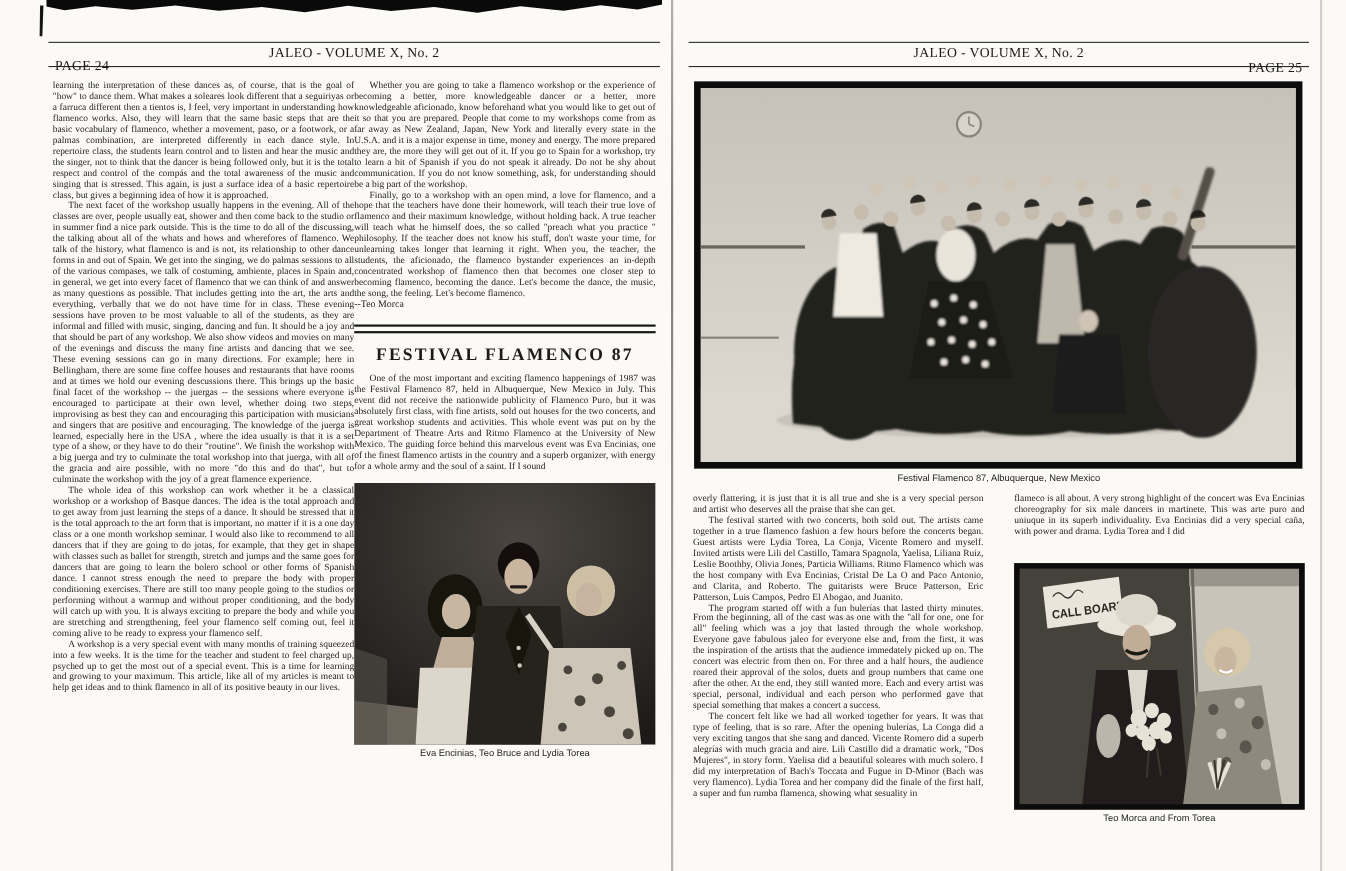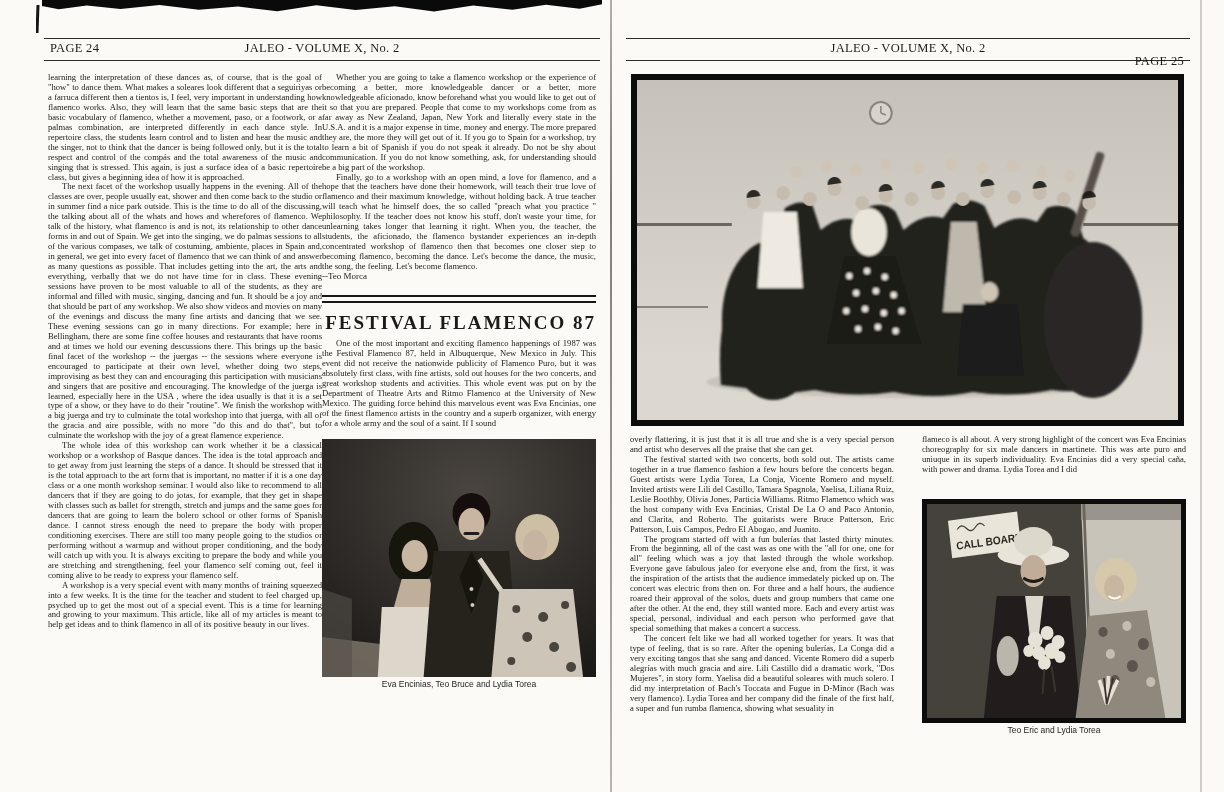--- a/index.html
+++ b/index.html
@@ -16,7 +16,7 @@
   .edge-tick{position:absolute;left:0px;top:5px;width:3px;height:28px;background:#151515;transform:rotate(2deg);}
   .page-head{position:relative;margin:38px 8px 0;border-top:1.6px solid #2b2b28;border-bottom:1.6px solid #2b2b28;
              padding:2px 4px 3px;font-size:12.5px;letter-spacing:.3px;text-align:center;height:16px;}
-  .head-page-left{position:absolute;left:6px;top:2px;}
+  .head-page-left{position:absolute;left:6px;top:14px;}
   .head-page-right{position:absolute;right:6px;top:15px;}
   .cols{display:flex;padding:0 12px;margin-top:12px;}
   .col{flex:1;font-size:8.6px;line-height:9.95px;text-align:justify;}

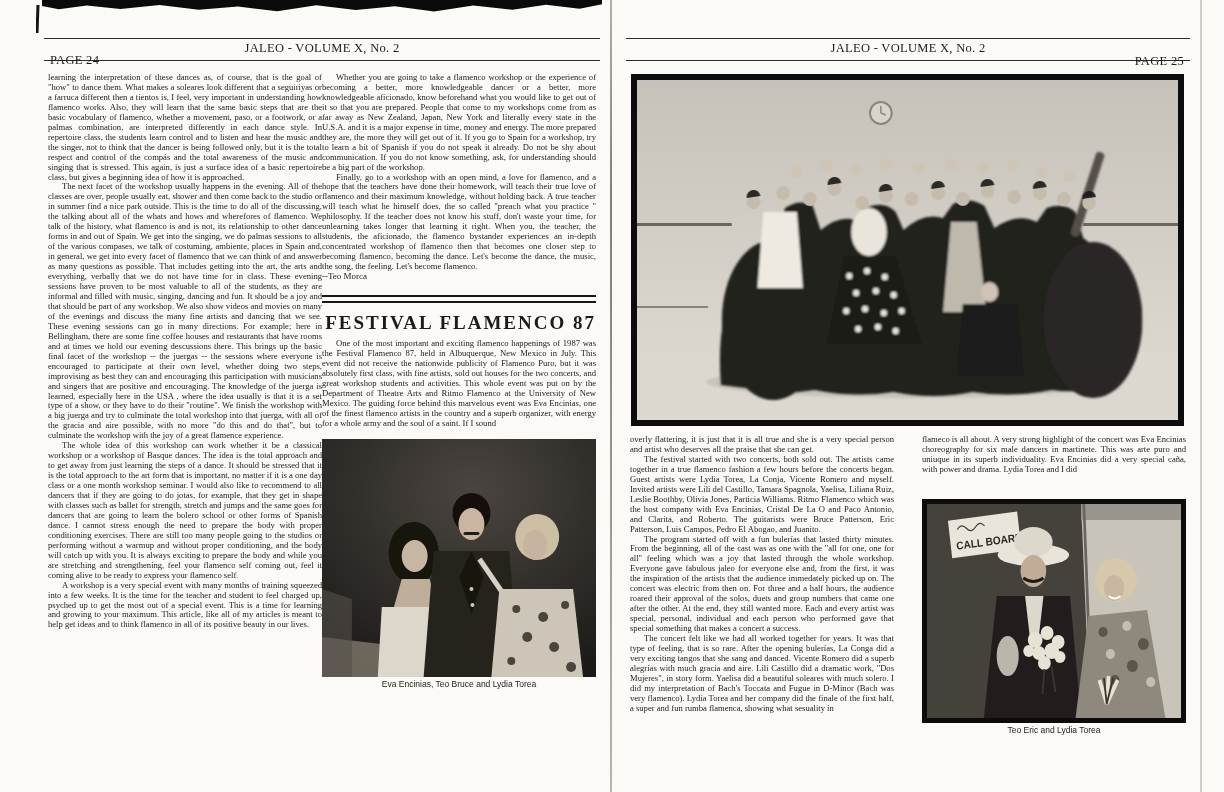--- a/index.html
+++ b/index.html
@@ -24,7 +24,7 @@
   .col p.ind{text-indent:14px;}
   .byline{text-align:left;margin-top:2px;font-size:9px;}
   .double-rule{margin:13px 0 15px;border-top:2.2px solid #171715;border-bottom:2.2px solid #171715;height:3.5px;}
-  .article-title{font-size:19px;font-weight:bold;letter-spacing:2px;text-align:right;margin:0 0 12px;white-space:nowrap;
+  .article-title{font-size:16px;font-weight:bold;letter-spacing:2px;text-align:center;margin:0 0 12px;white-space:nowrap;
                  font-family:"Liberation Serif", serif;}
   .photo{margin-top:10px;}
   .photo svg{display:block;width:100%;}

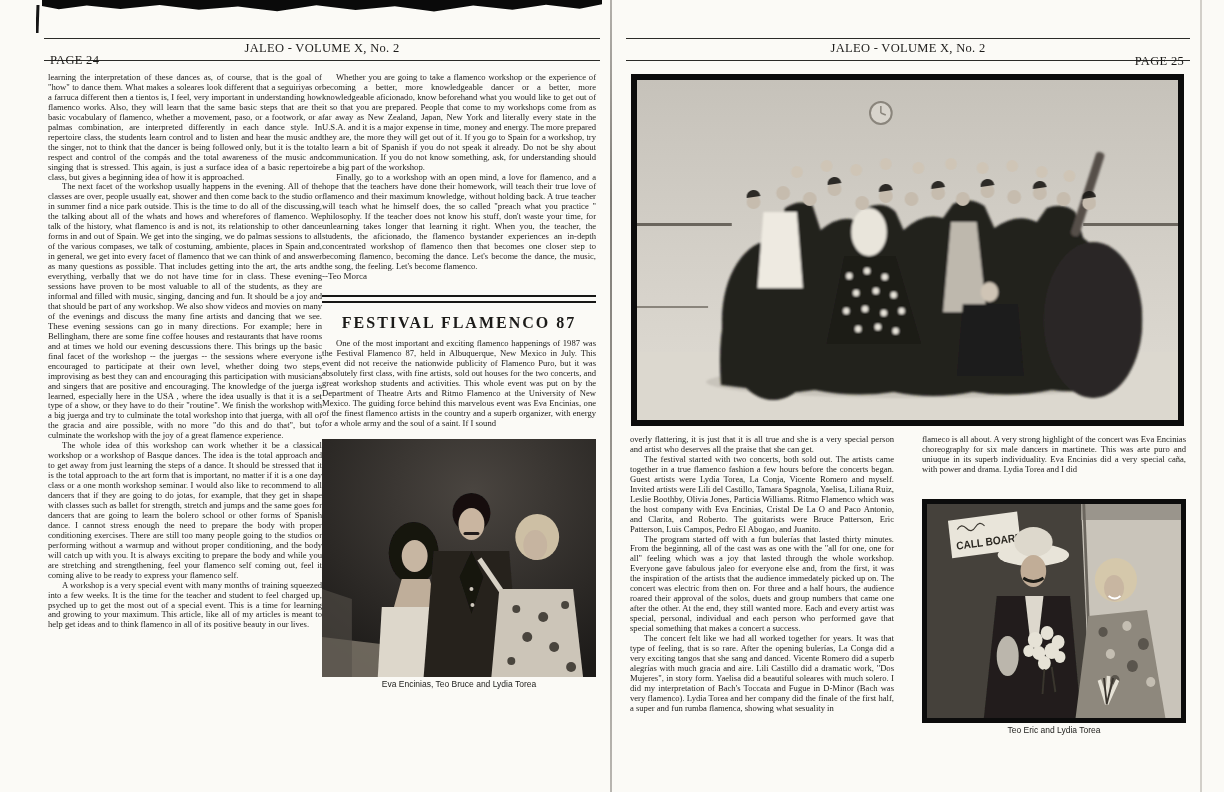--- a/index.html
+++ b/index.html
@@ -202,6 +202,7 @@
         </g>
       </svg>
     </div>
+    <div class="photo-caption">Festival Flamenco 87, Albuquerque, New Mexico</div>
     <div class="cols cols-right">
       <div class="col">
         <p>overly flattering, it is just that it is all true and she is a very special person and artist who deserves all the praise that she can get.</p>

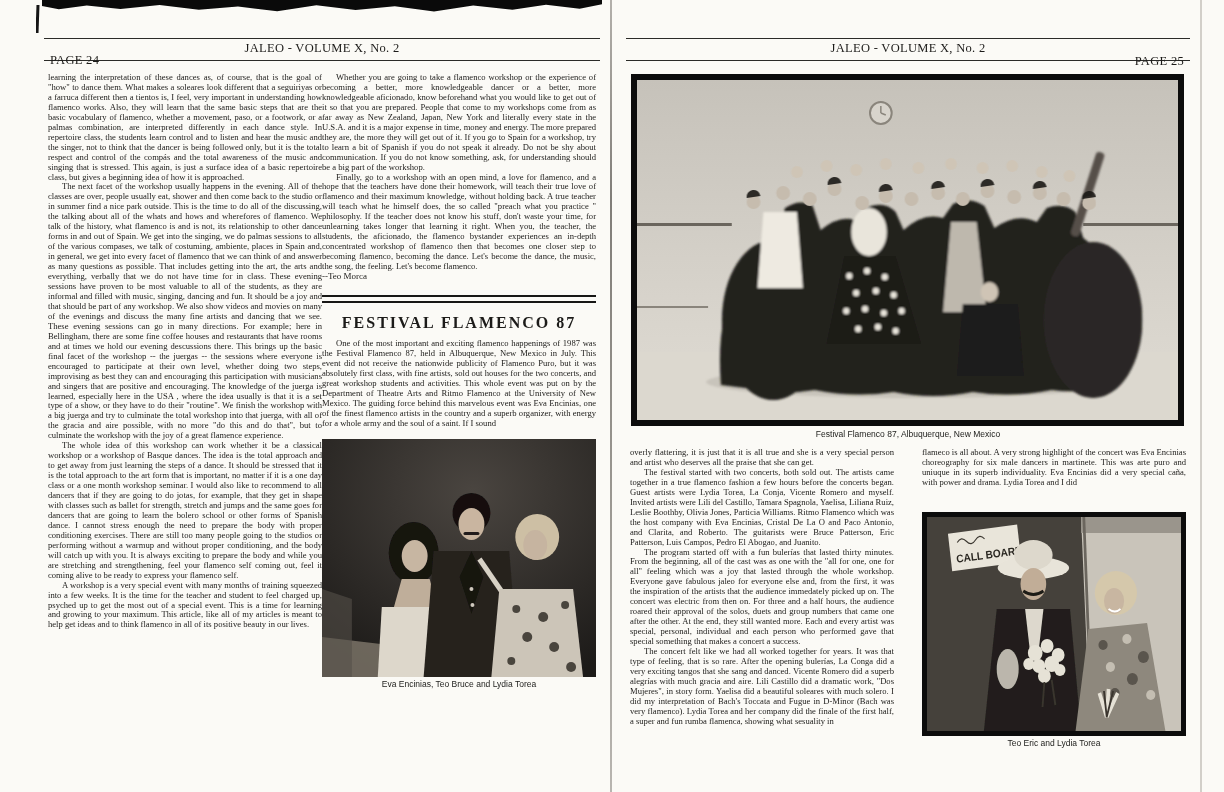--- a/index.html
+++ b/index.html
@@ -265,7 +265,7 @@
             </g>
           </svg>
         </div>
-        <div class="photo-caption">Teo Eric and Lydia Torea</div>
+        <div class="photo-caption">Teo Morca and From Torea</div>
       </div>
     </div>
   </div>

